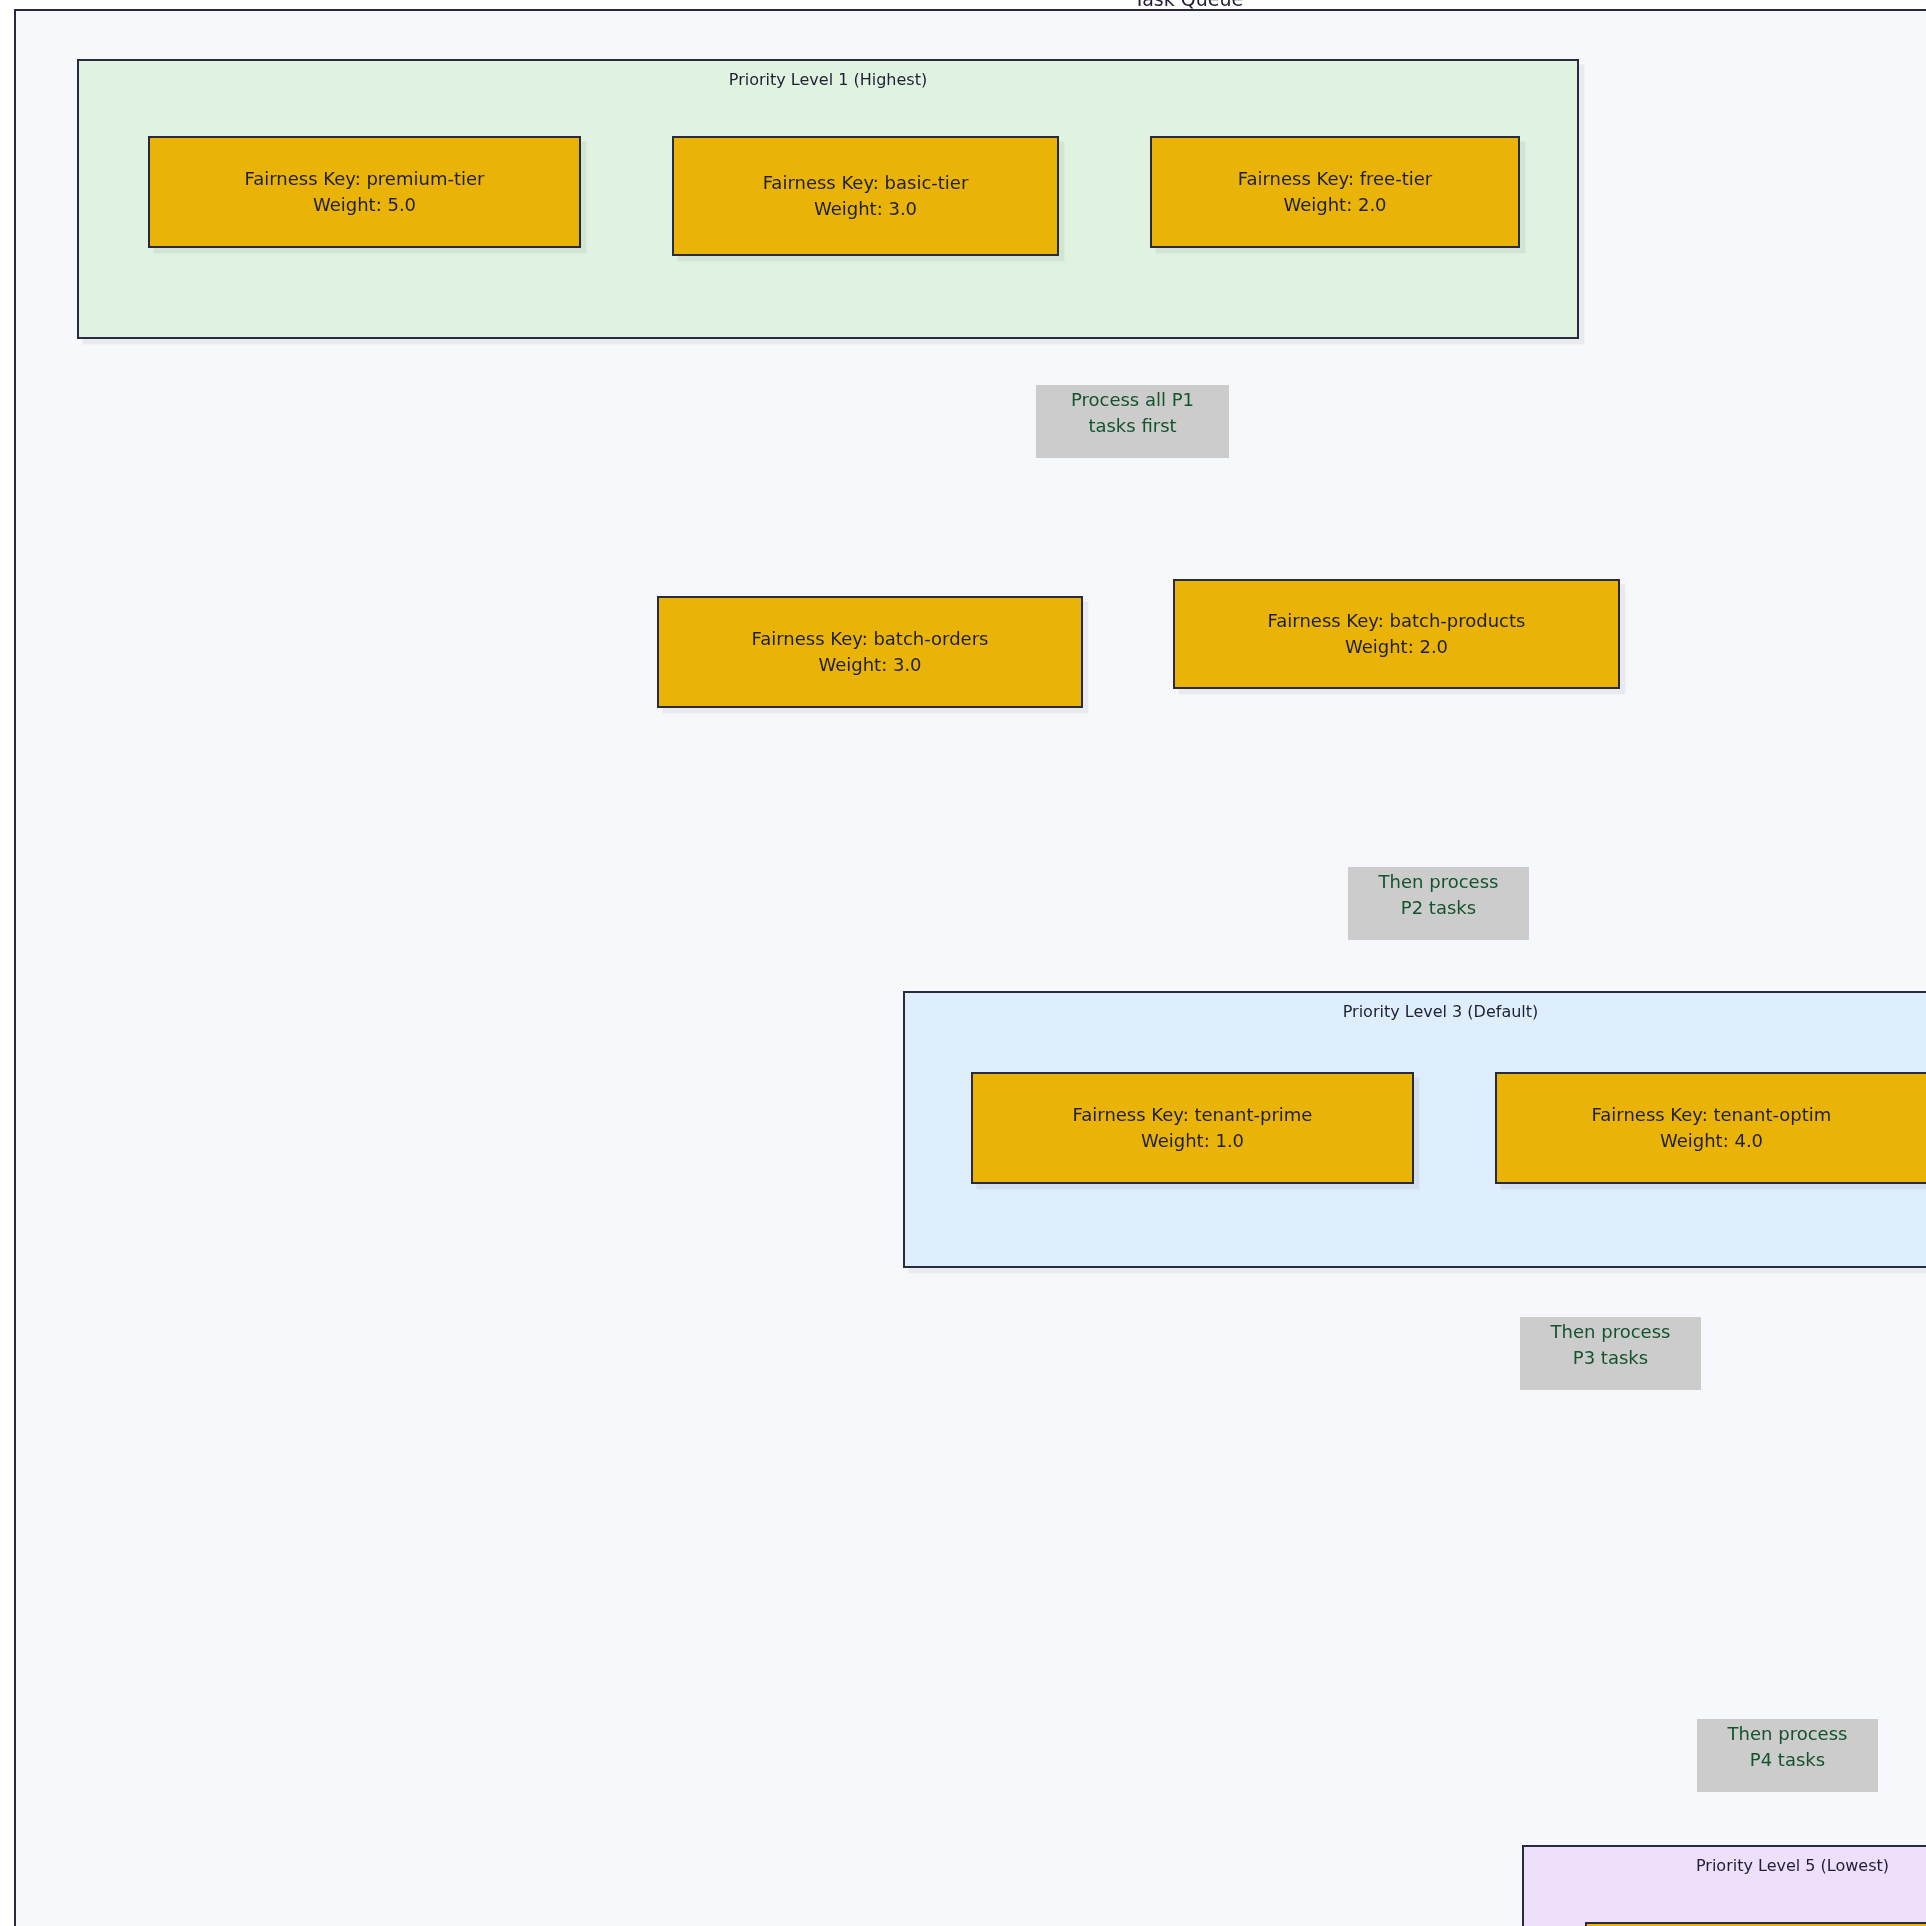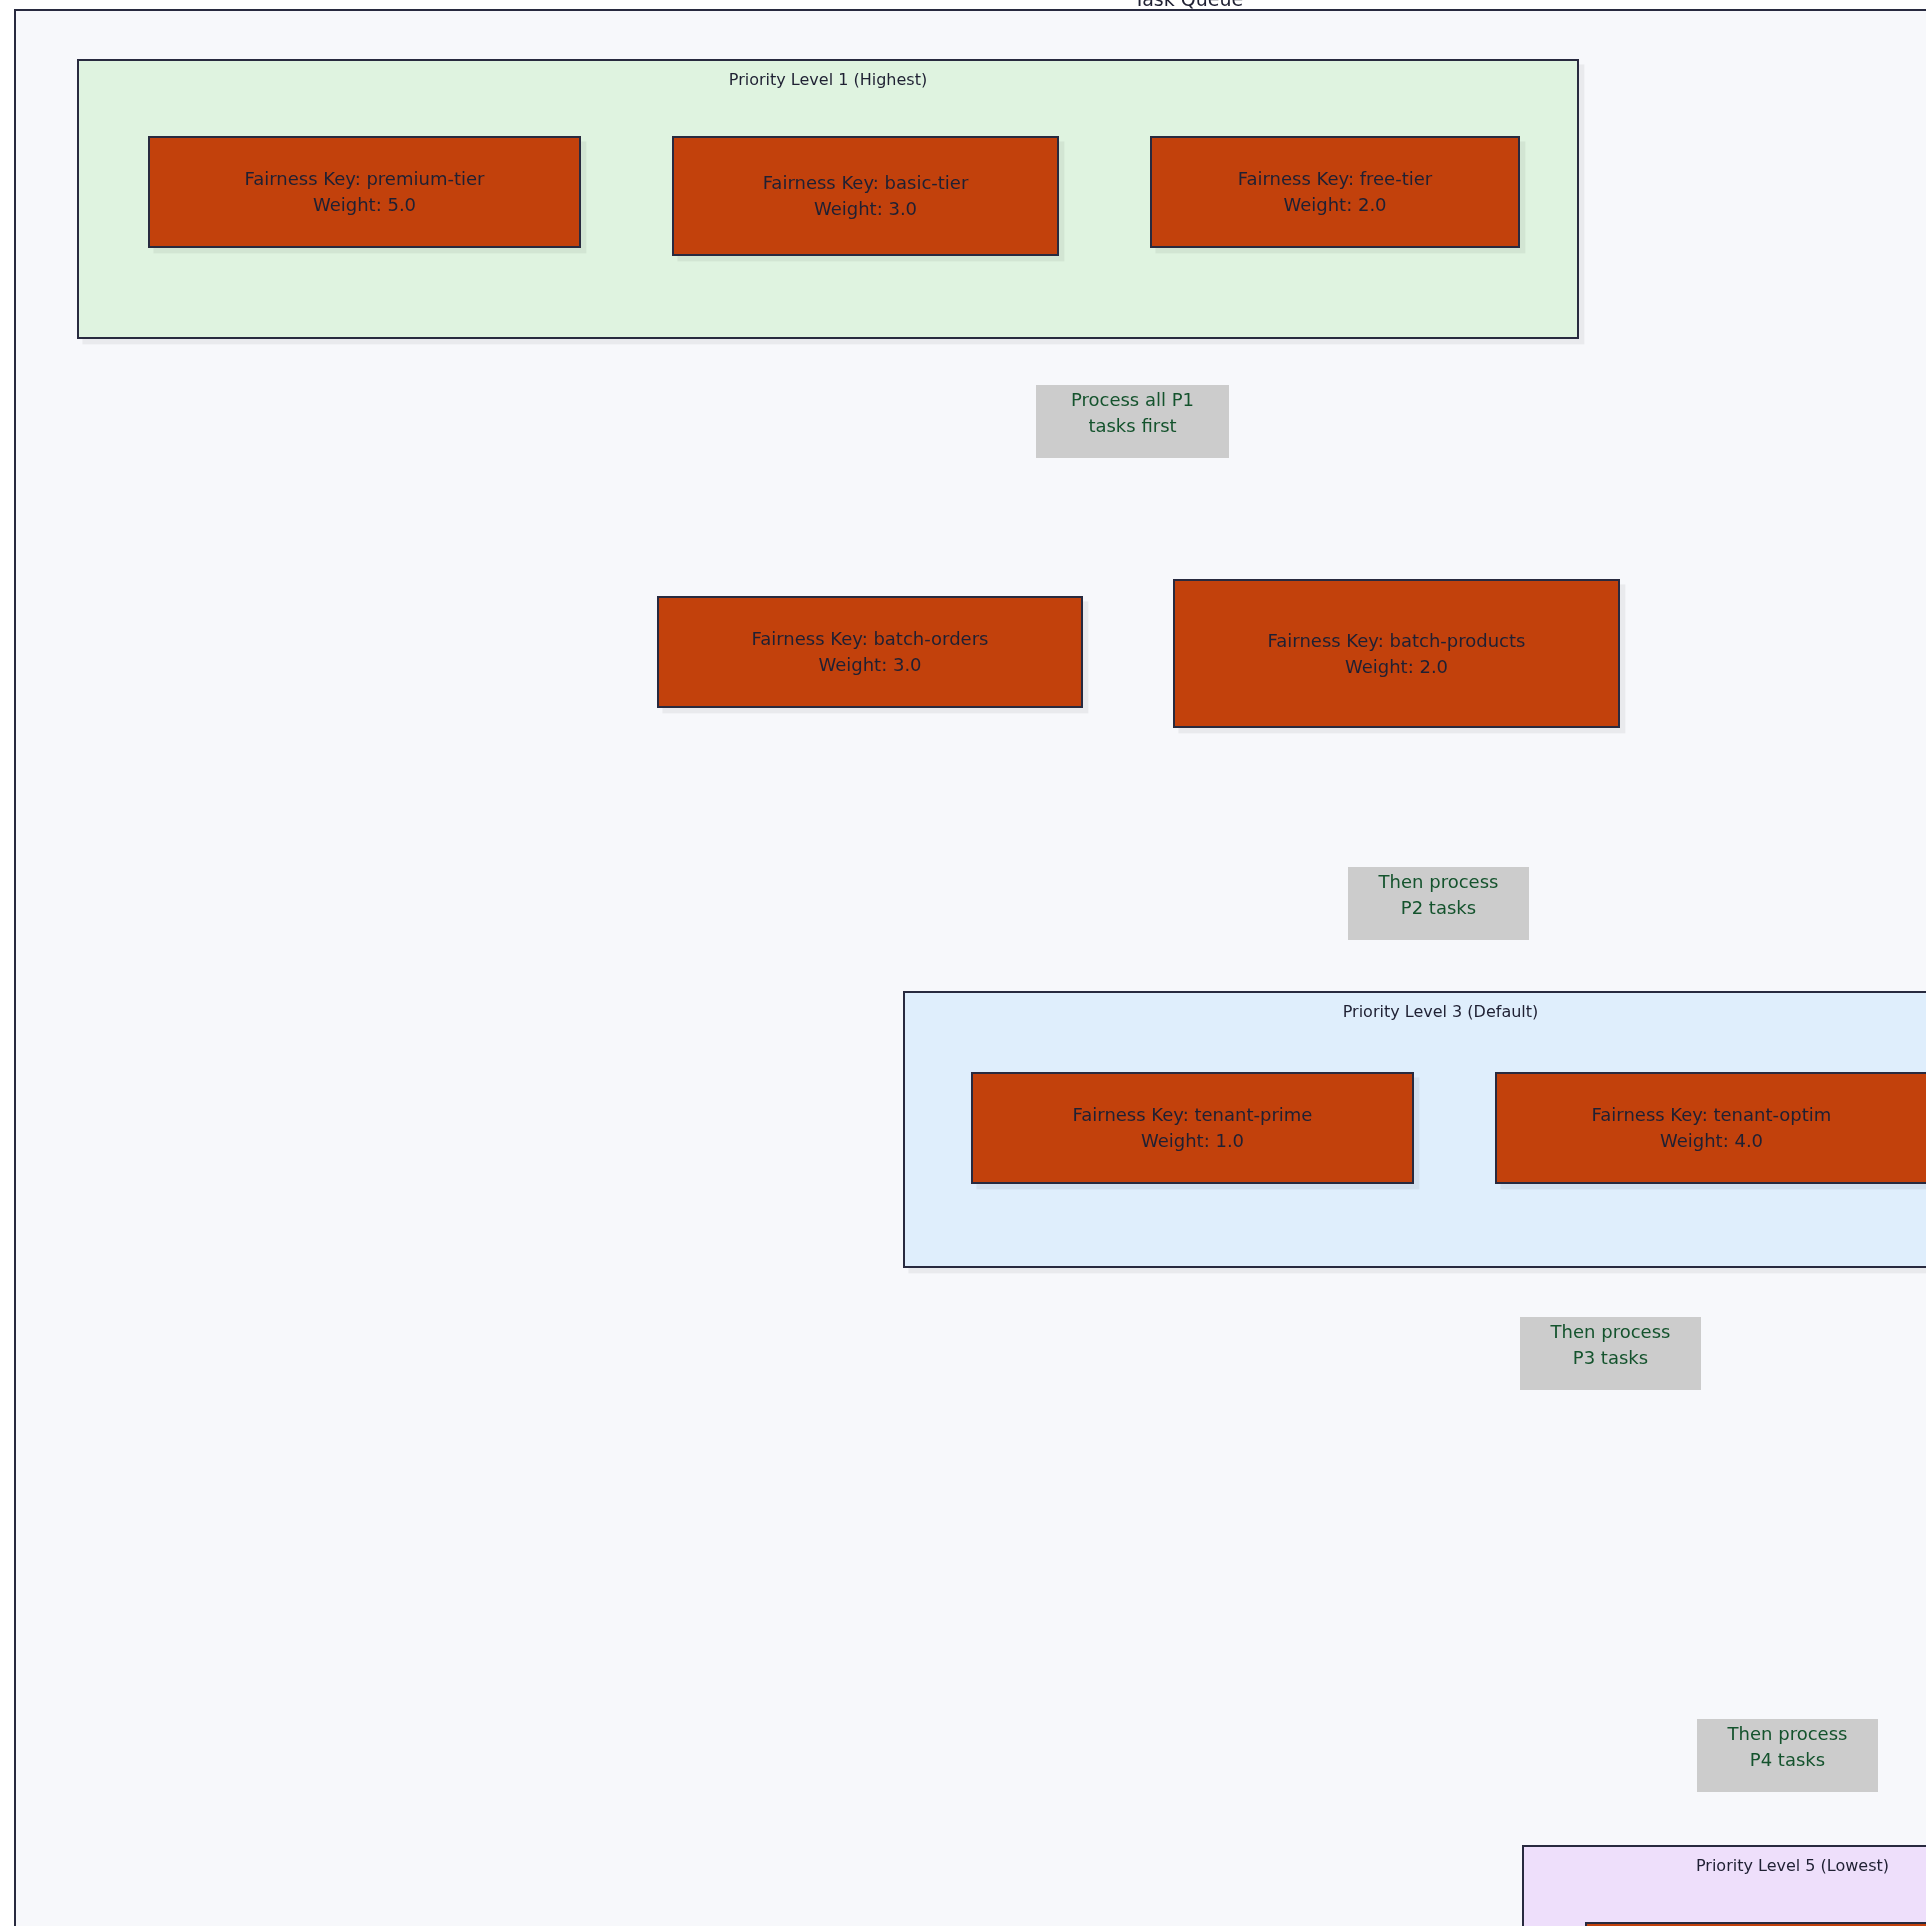--- a/index.html
+++ b/index.html
@@ -22,7 +22,7 @@
       color:#1f2033;font-size:16px;white-space:nowrap;}
 
   
-  .keynode{position:absolute;box-sizing:border-box;background:#c2410c;border:2.7px solid #282a3f;
+  .keynode{position:absolute;box-sizing:border-box;background:#eab308;border:2.7px solid #282a3f;
       display:flex;flex-direction:column;align-items:center;justify-content:center;
       color:#1f2033;font-size:18px;line-height:1.42;text-align:center;
       box-shadow:5.4px 5.4px 0 0 rgba(0,0,0,0.055);}

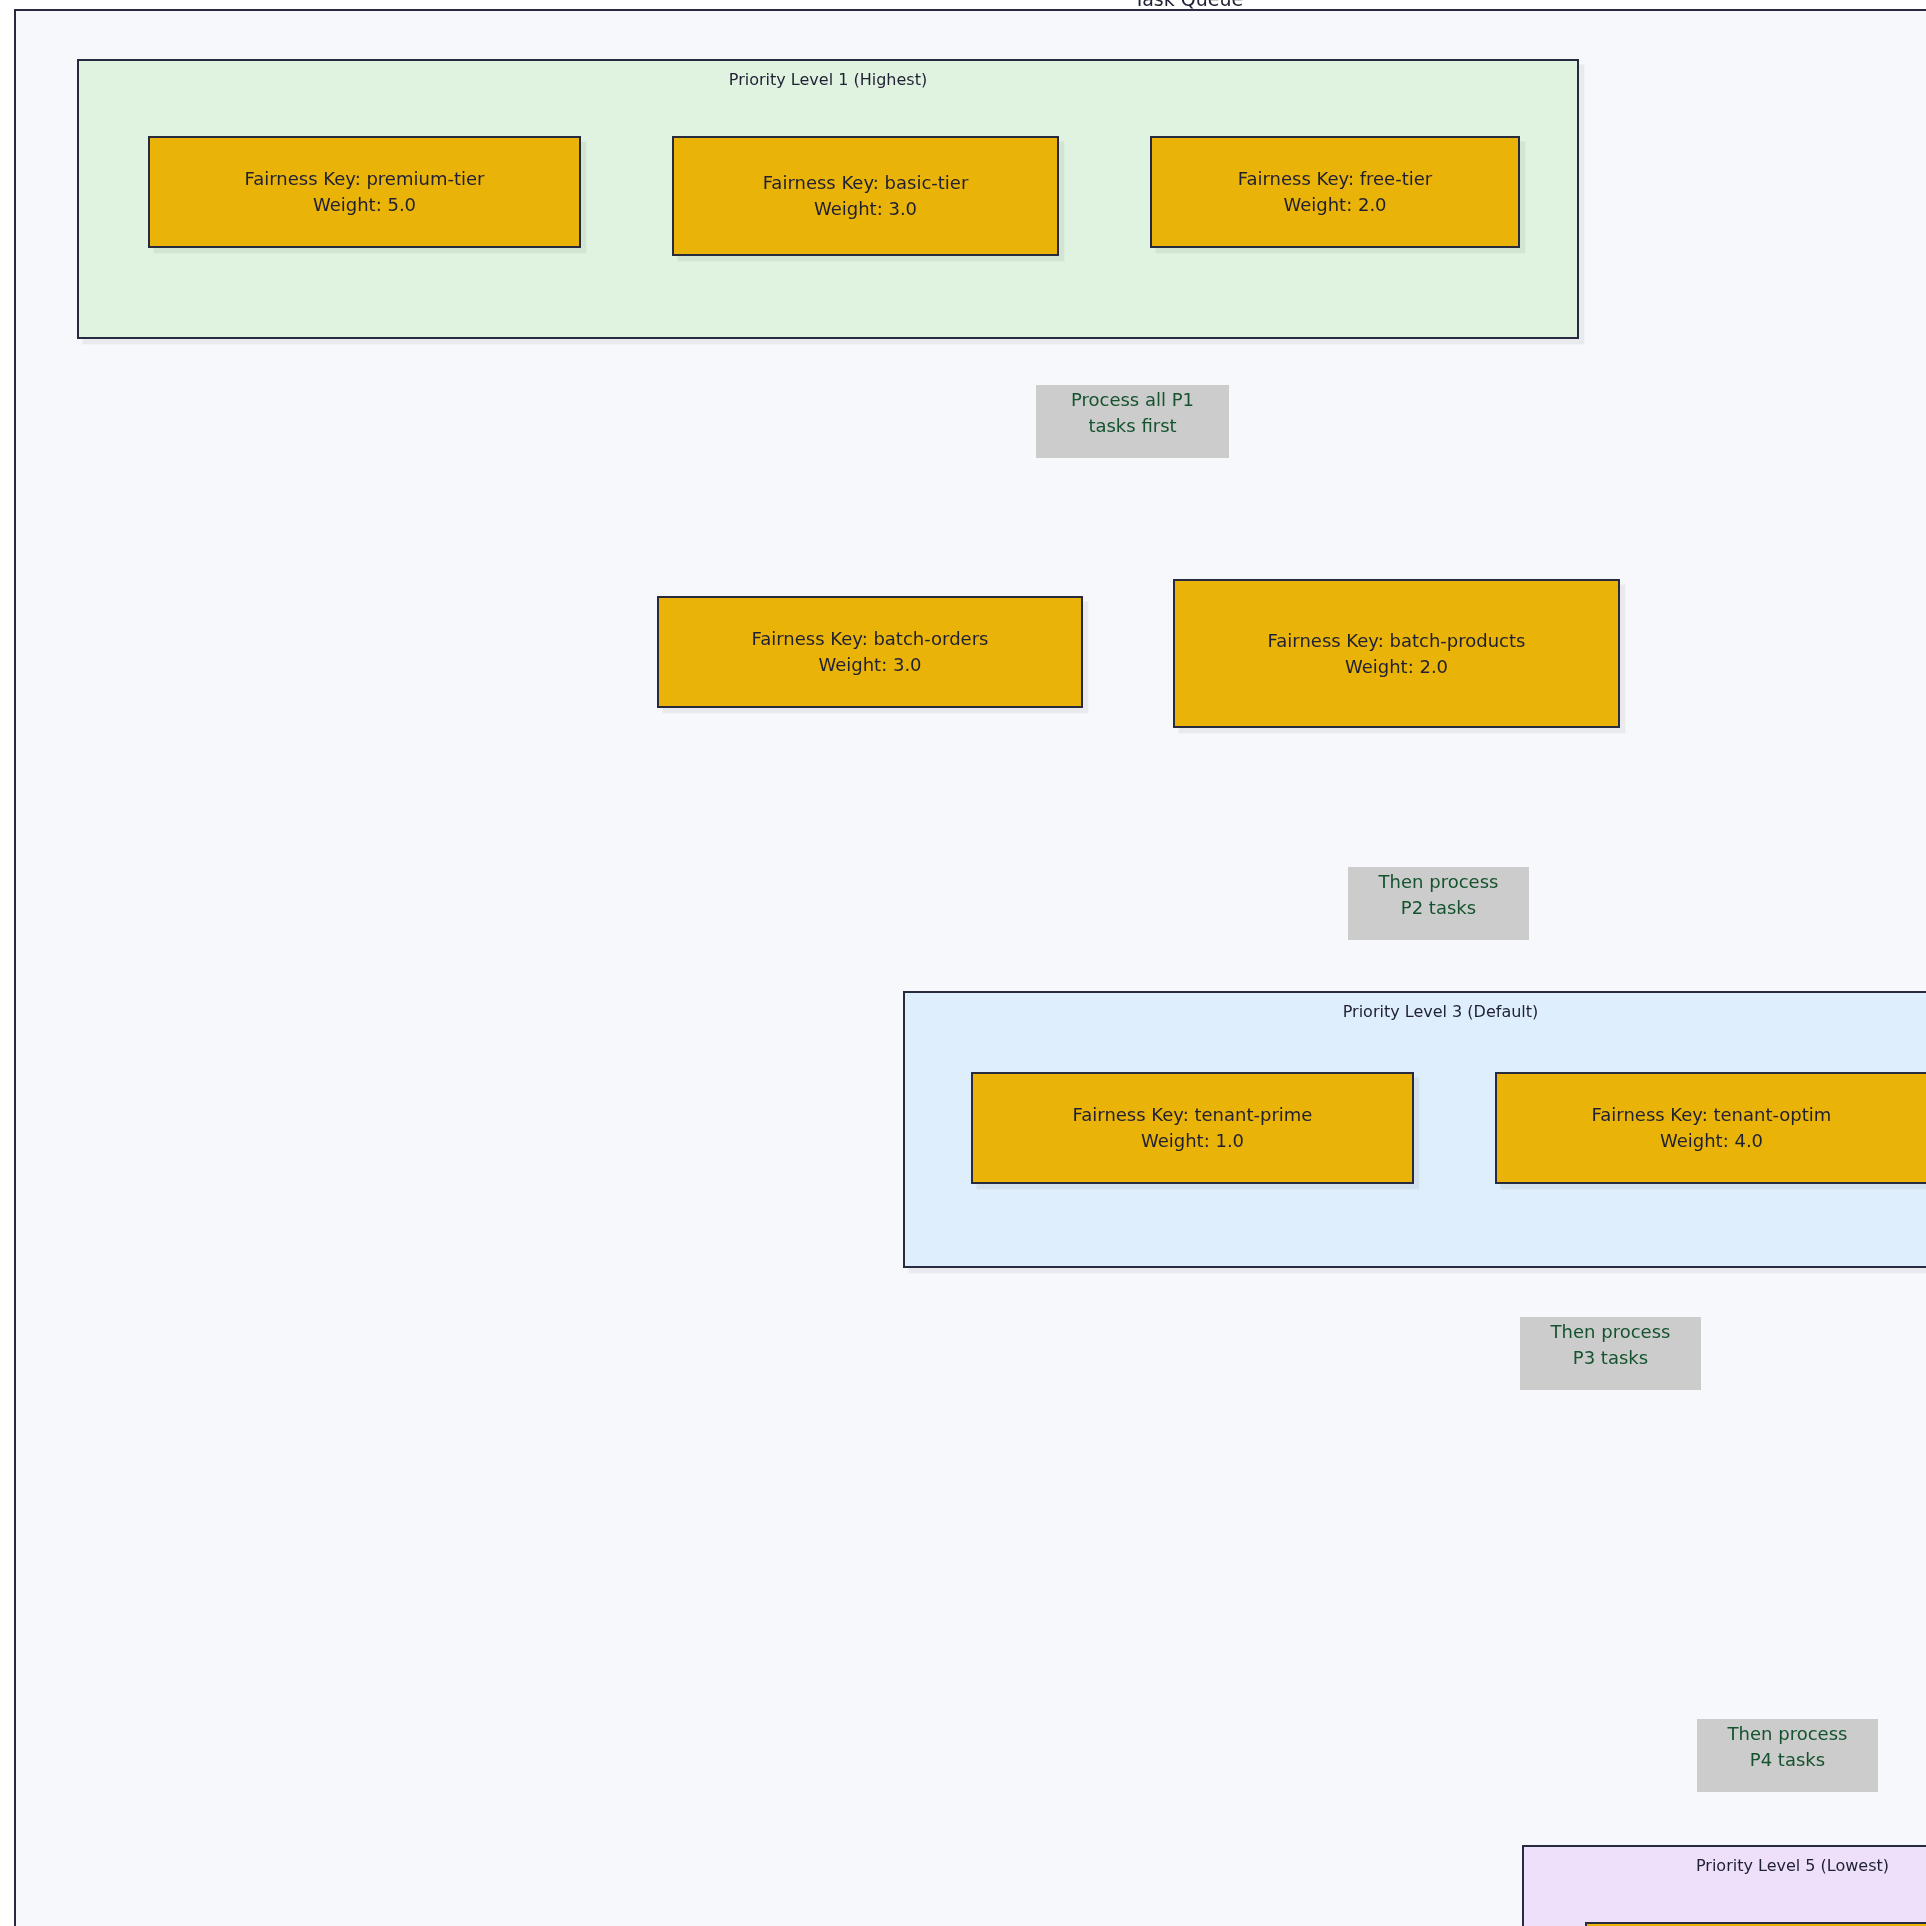--- a/index.html
+++ b/index.html
@@ -105,7 +105,7 @@
     <span class="ln">Fairness Key: batch-orders</span>
     <span class="ln">Weight: 3.0</span>
   </div>
-  <div class="keynode wrap" style="left:1173px;top:579px;width:447px;height:149px;">
+  <div class="keynode wrap" style="left:1173px;top:579px;width:447px;height:110px;">
     <span class="ln">Fairness Key: batch-products</span>
     <span class="ln">Weight: 2.0</span>
   </div>

